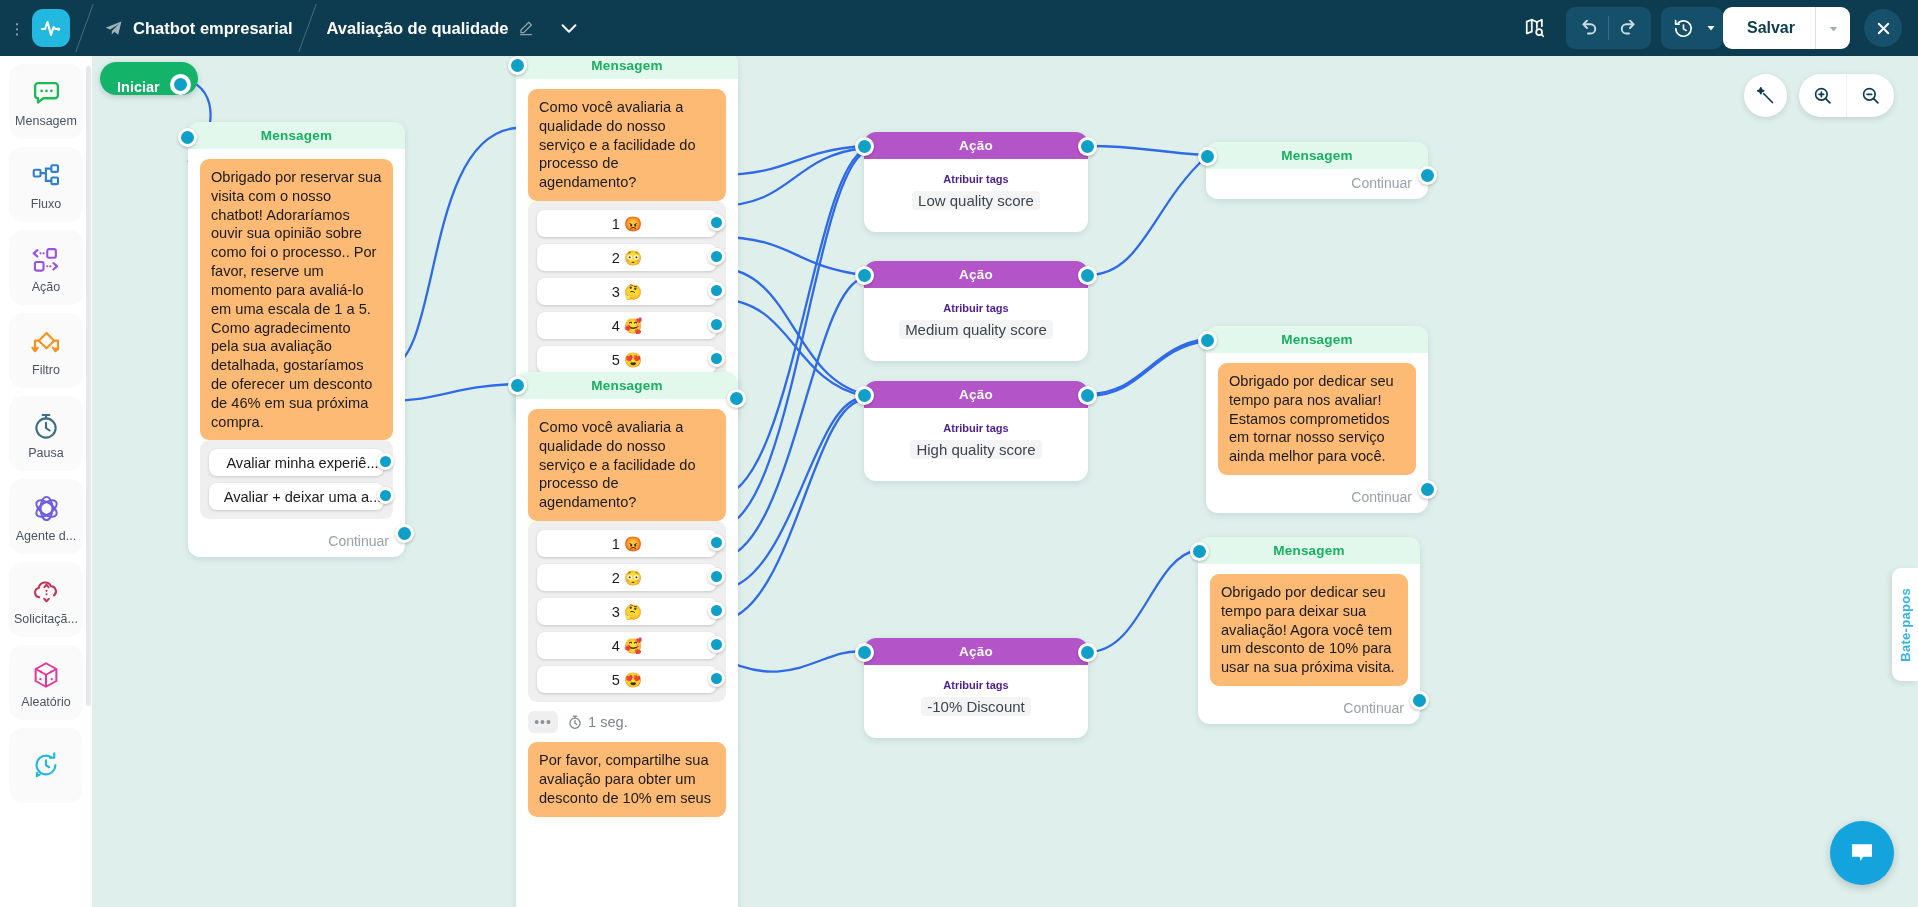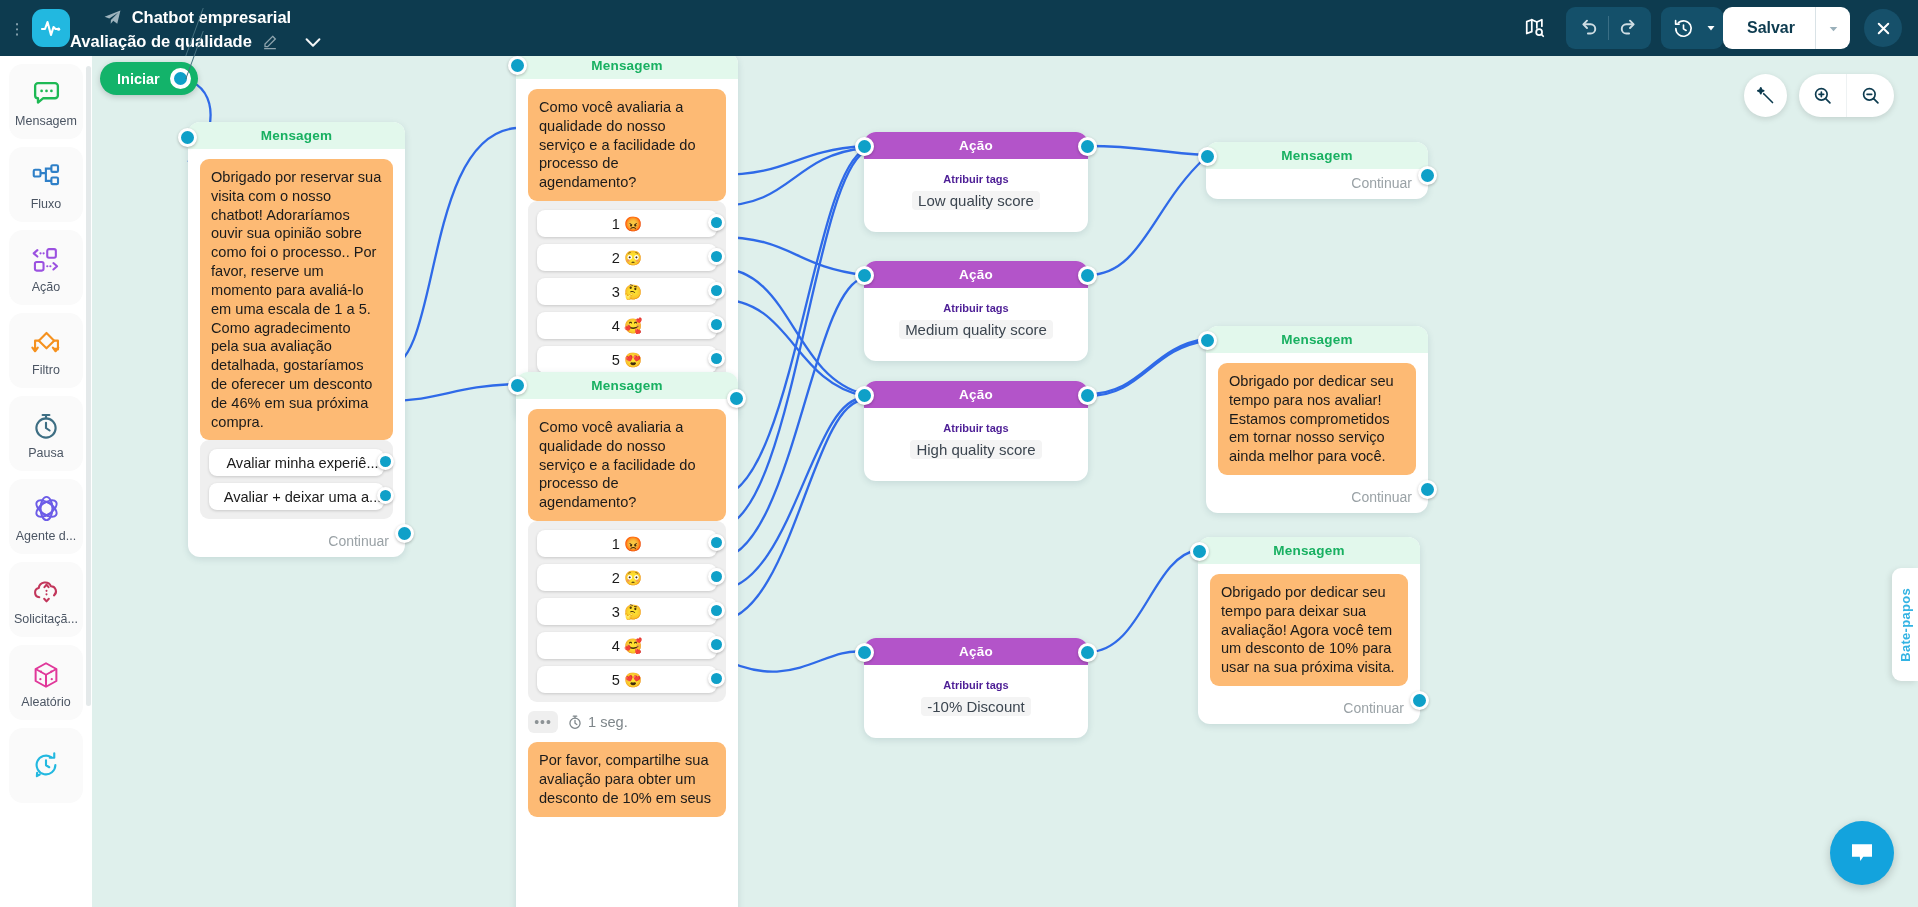--- a/index.html
+++ b/index.html
@@ -20,7 +20,7 @@
     width:38px;height:38px;border-radius:11px;background:#22b8e0;margin-left:4px;
     display:flex;align-items:center;justify-content:center;
   }
-  .bc{ display:flex; align-items:center; height:49px;flex-direction:column; }
+  .bc{ display:flex; align-items:center; height:49px; }
   .bc-item{ display:flex; align-items:center; color:#fff; font-size:16.5px; font-weight:bold; }
   .bc-sep{
     width:34px; height:56px; position:relative;

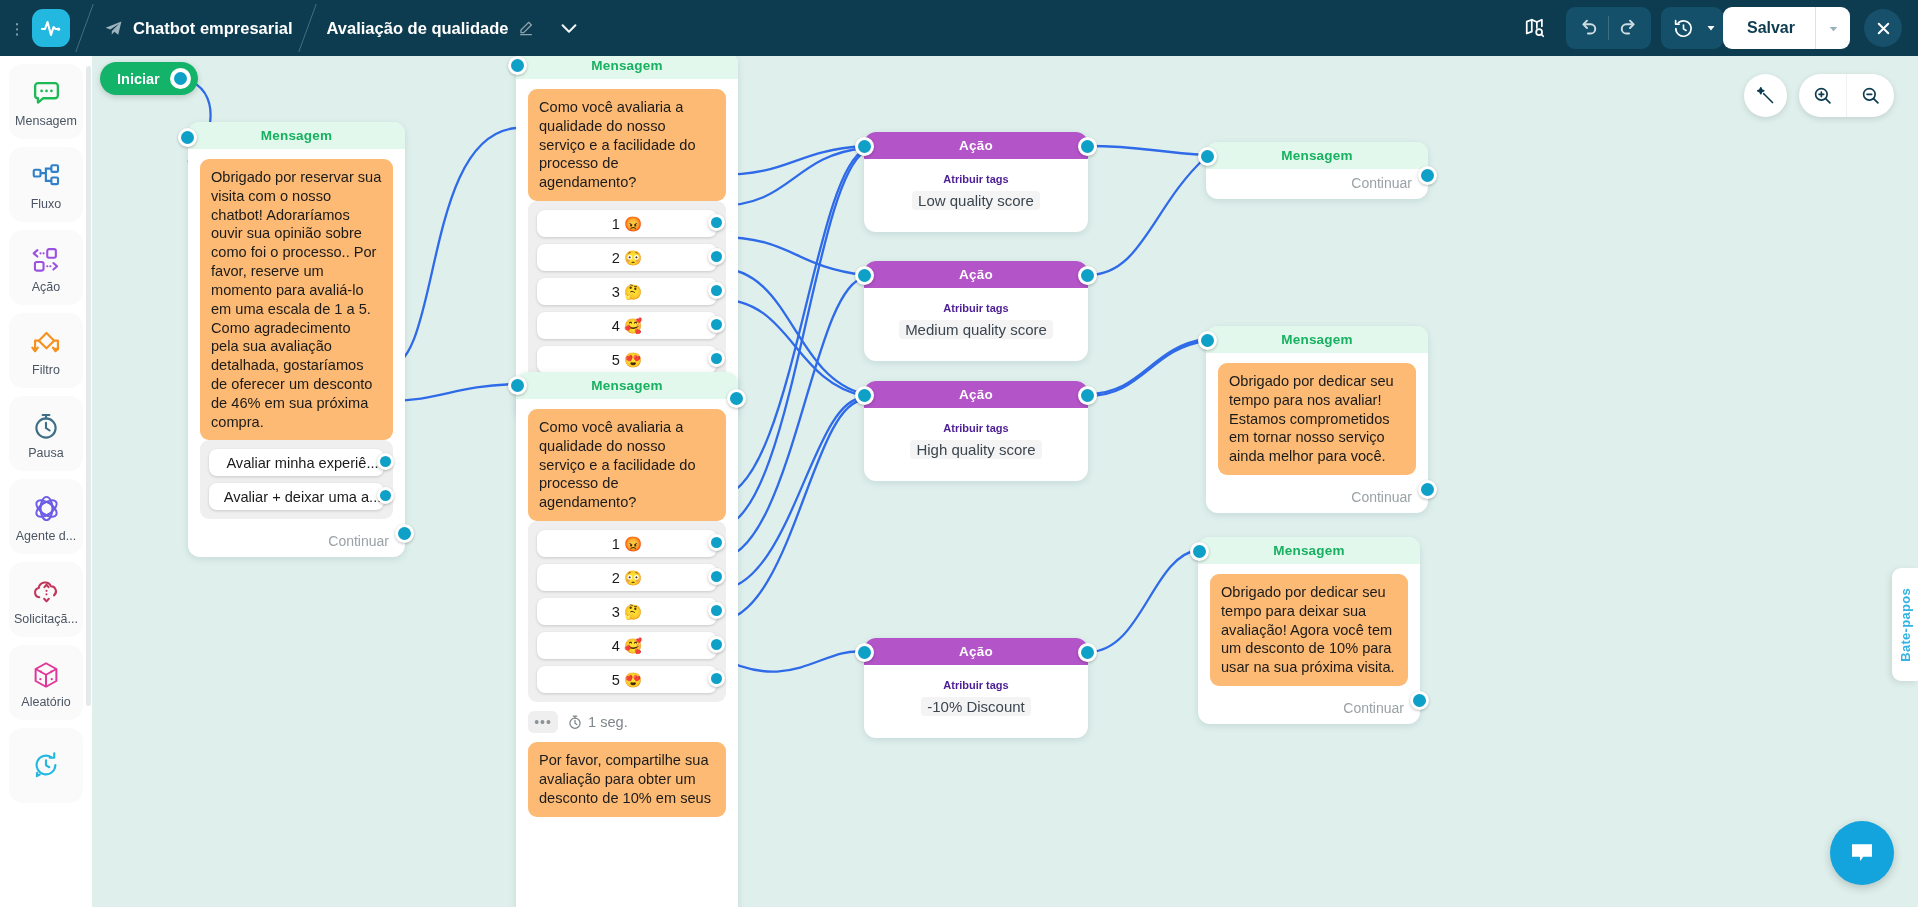--- a/index.html
+++ b/index.html
@@ -114,7 +114,7 @@
   
   .startnode{
     position:absolute; background:#13b36a; border-radius:19px; height:33px;
-    display:flex; align-items:center; padding:0 7px 0 17px; gap:10px;
+    display:flex; align-items:flex-end; padding:0 7px 0 17px; gap:10px;
     box-shadow:0 2px 6px rgba(0,0,0,.18);
   }
   .startnode .t{ color:#fff; font-weight:bold; font-size:14.5px;}

